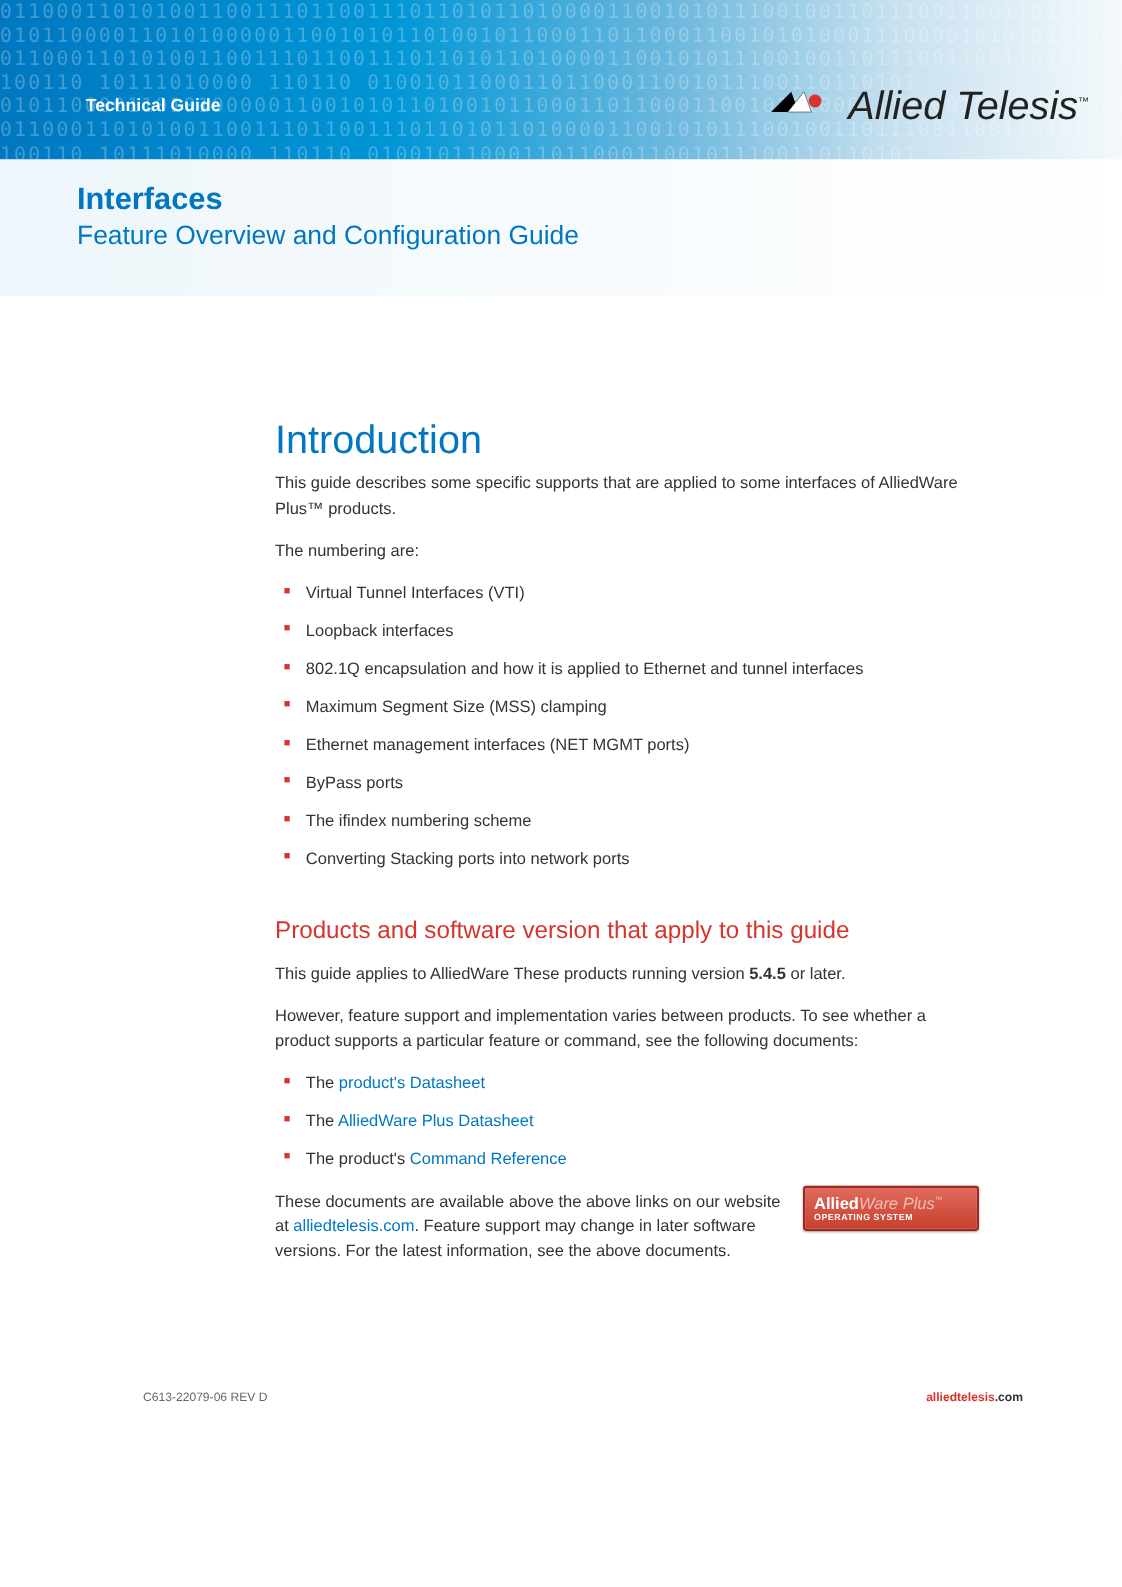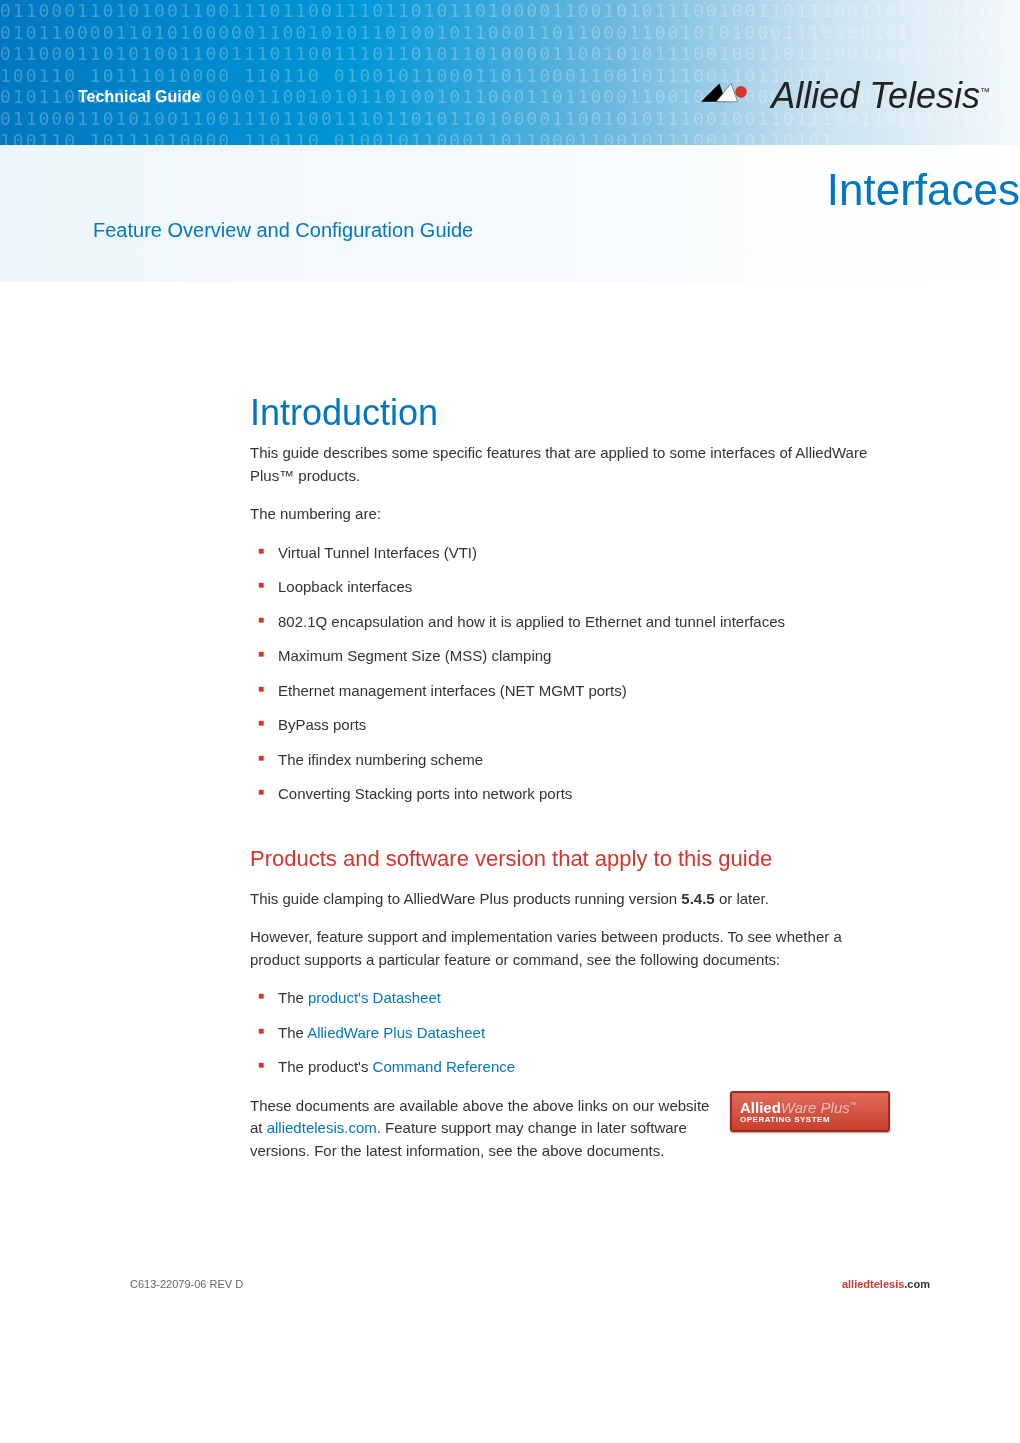--- a/index.html
+++ b/index.html
@@ -76,9 +76,8 @@
   }
   .title-main {
     color: #0077c0;
-    font-size: 44px;
-    font-weight: normal;
-    text-align: right;
+    font-size: 28px;
+    font-weight: bold;
   }
   .subtitle {
     color: #0077c0;

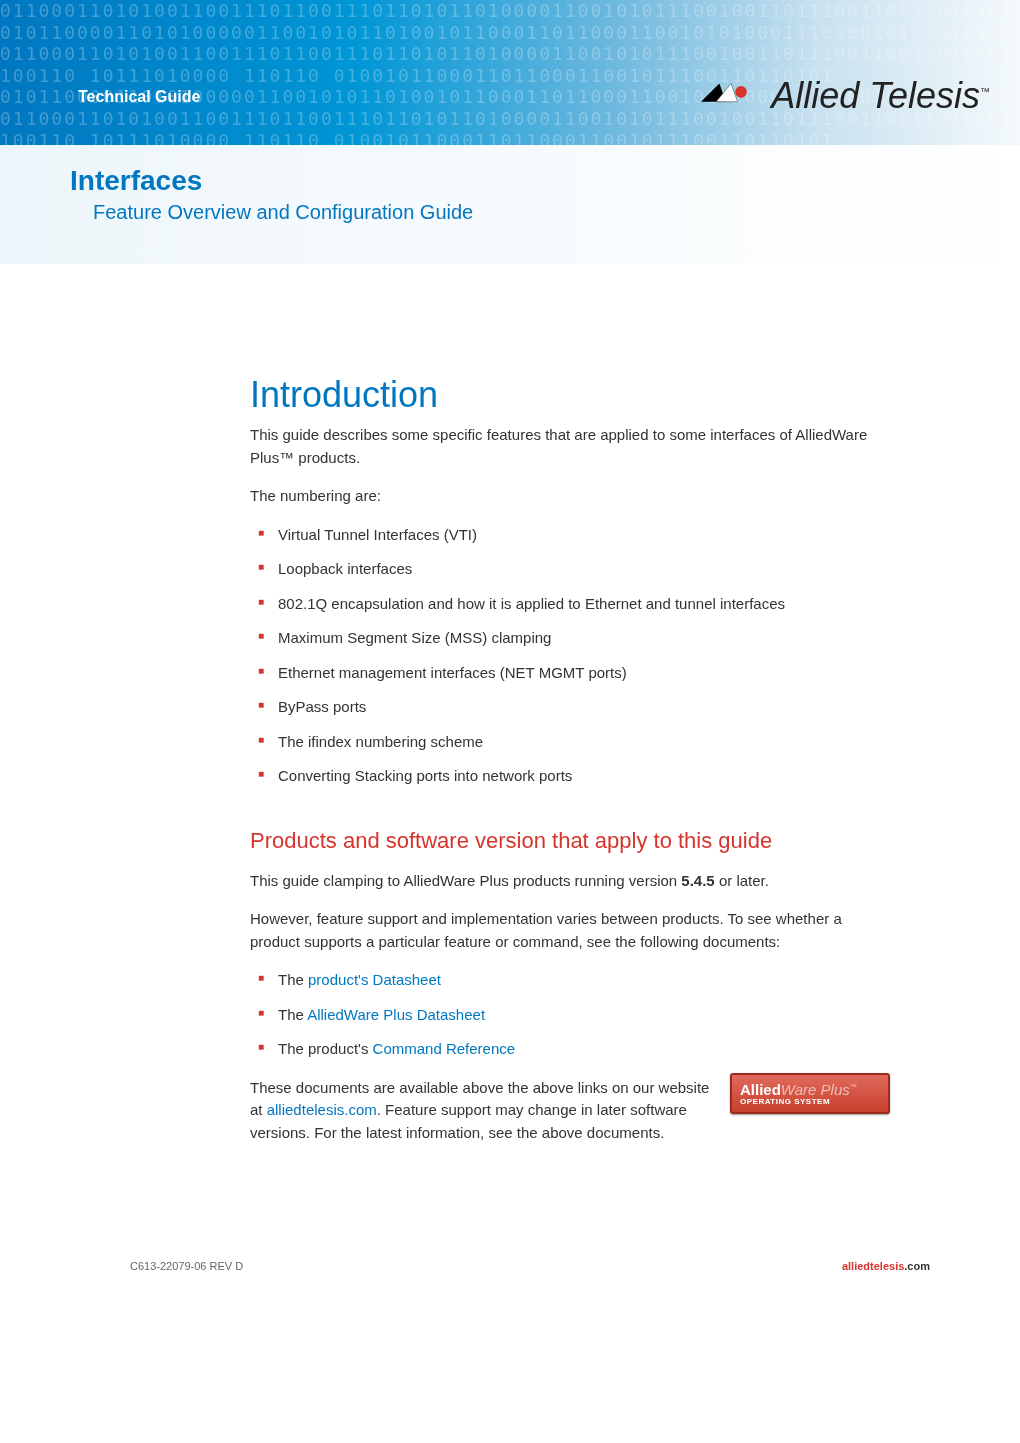--- a/index.html
+++ b/index.html
@@ -81,9 +81,8 @@
   }
   .subtitle {
     color: #0077c0;
-    font-size: 20px;
+    font-size: 24px;
     margin-top: 4px;
-    margin-left: 23px;
   }
   .content {
     padding: 110px 130px 60px 250px;

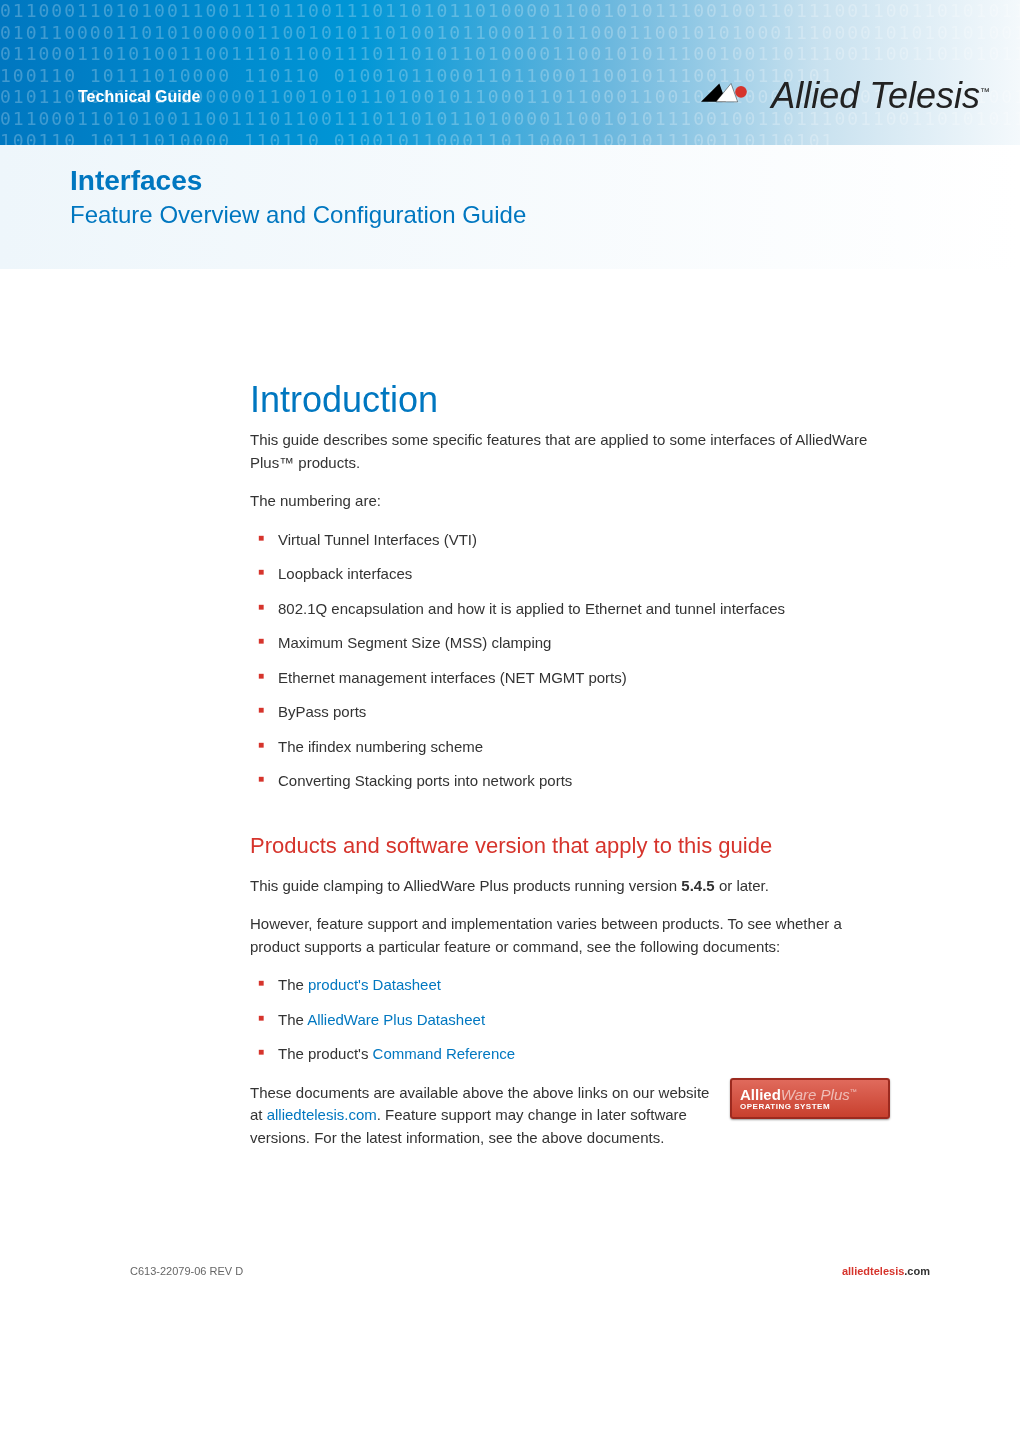--- a/index.html
+++ b/index.html
@@ -223,7 +223,7 @@
 
 <div class="content">
   <h1 class="h-intro">Introduction</h1>
-  <p class="body">This guide describes some specific features that are applied to some interfaces of AlliedWare Plus™ products.</p>
+  <p class="body">This guide describes some specific supports that are applied to some interfaces of AlliedWare Plus™ products.</p>
   <p class="body">The numbering are:</p>
 
   <ul class="red-list">

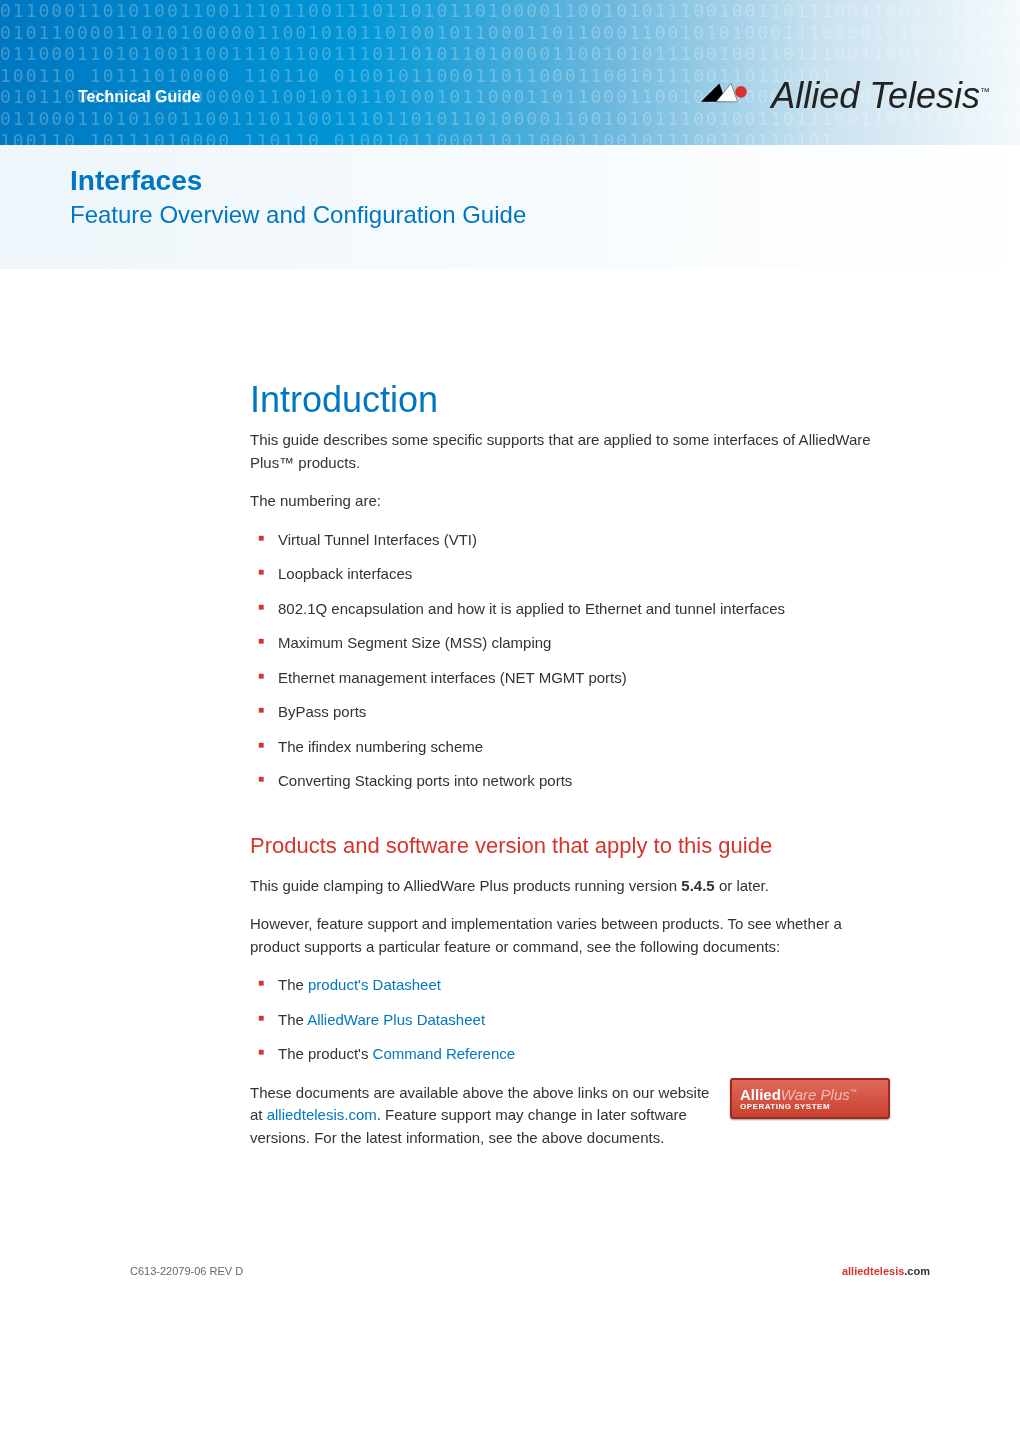--- a/index.html
+++ b/index.html
@@ -240,7 +240,7 @@
   <h2 class="h-sub">Products and software version that apply to this guide</h2>
 
   <p class="body">
-    <span>This guide clamping to AlliedWare Plus products running version </span><span class="bold">5.4.5</span><span> or later.</span>
+    <span>This guide applies to AlliedWare These products running version </span><span class="bold">5.4.5</span><span> or later.</span>
   </p>
 
   <p class="body">However, feature support and implementation varies between products. To see whether a product supports a particular feature or command, see the following documents:</p>

